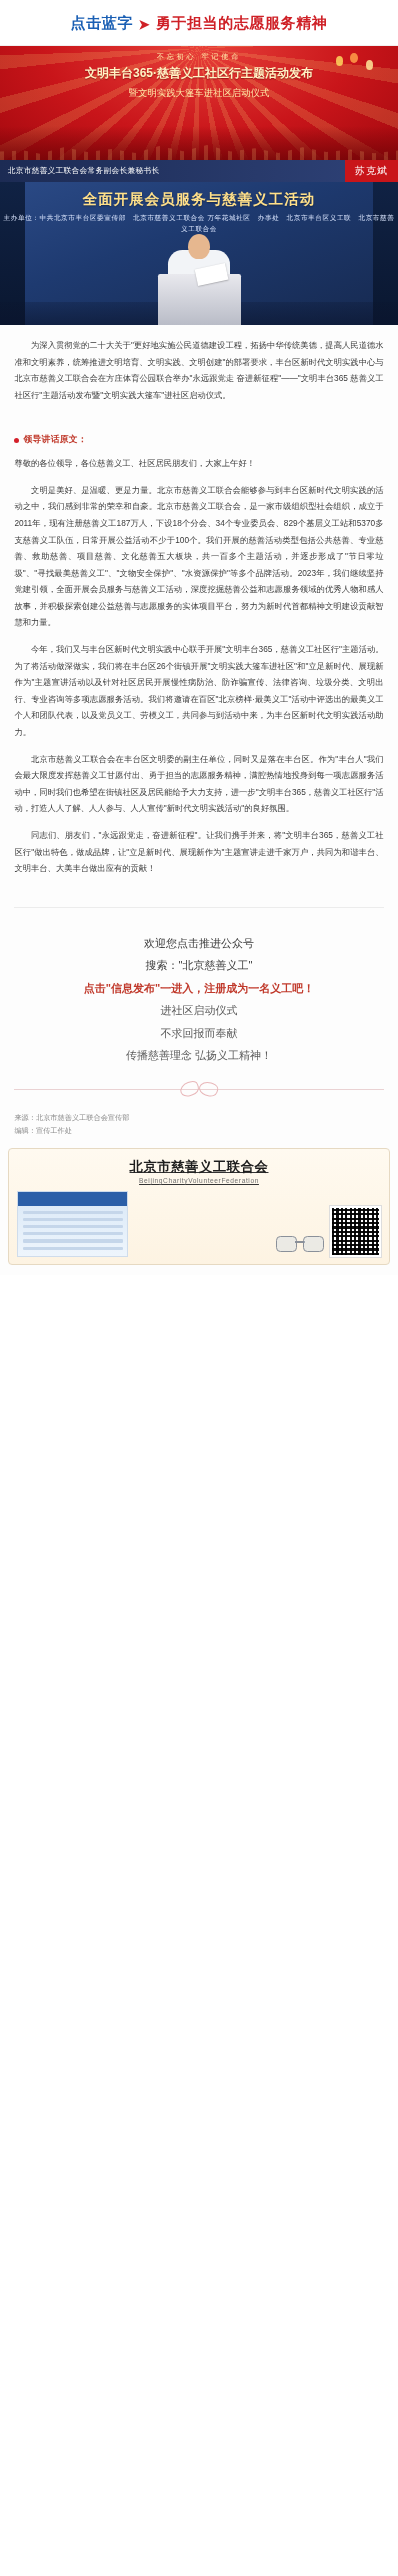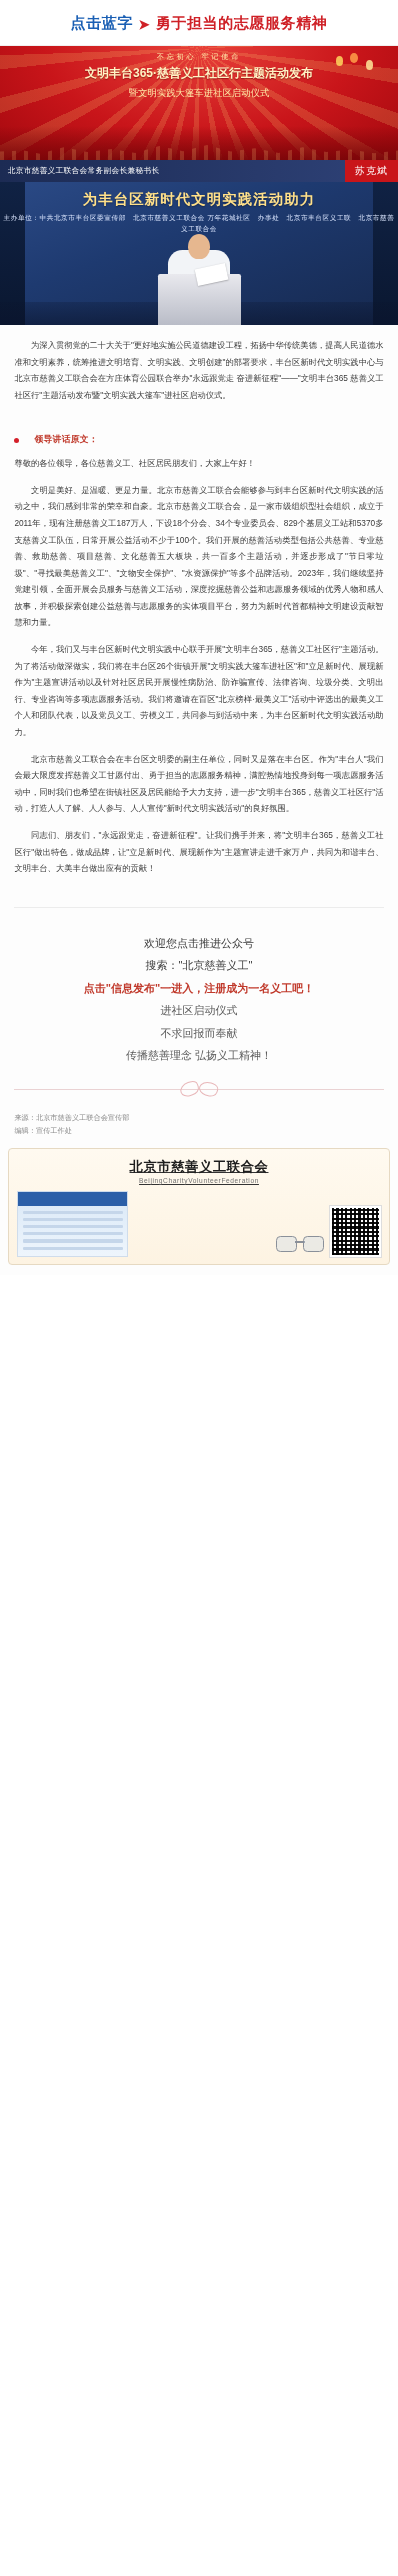--- a/index.html
+++ b/index.html
@@ -426,7 +426,7 @@
   <div class="photo">
     <div class="side-bar-l"></div>
     <div class="side-bar-r"></div>
-    <div class="backdrop-text">为丰台区新时代文明实践活动助力</div>
+    <div class="backdrop-text">全面开展会员服务与慈善义工活动</div>
     <div class="backdrop-sub">主办单位：中共北京市丰台区委宣传部　北京市慈善义工联合会
 万年花城社区　办事处　北京市丰台区义工联　北京市慈善义工联合会</div>
     <div class="floor"></div>

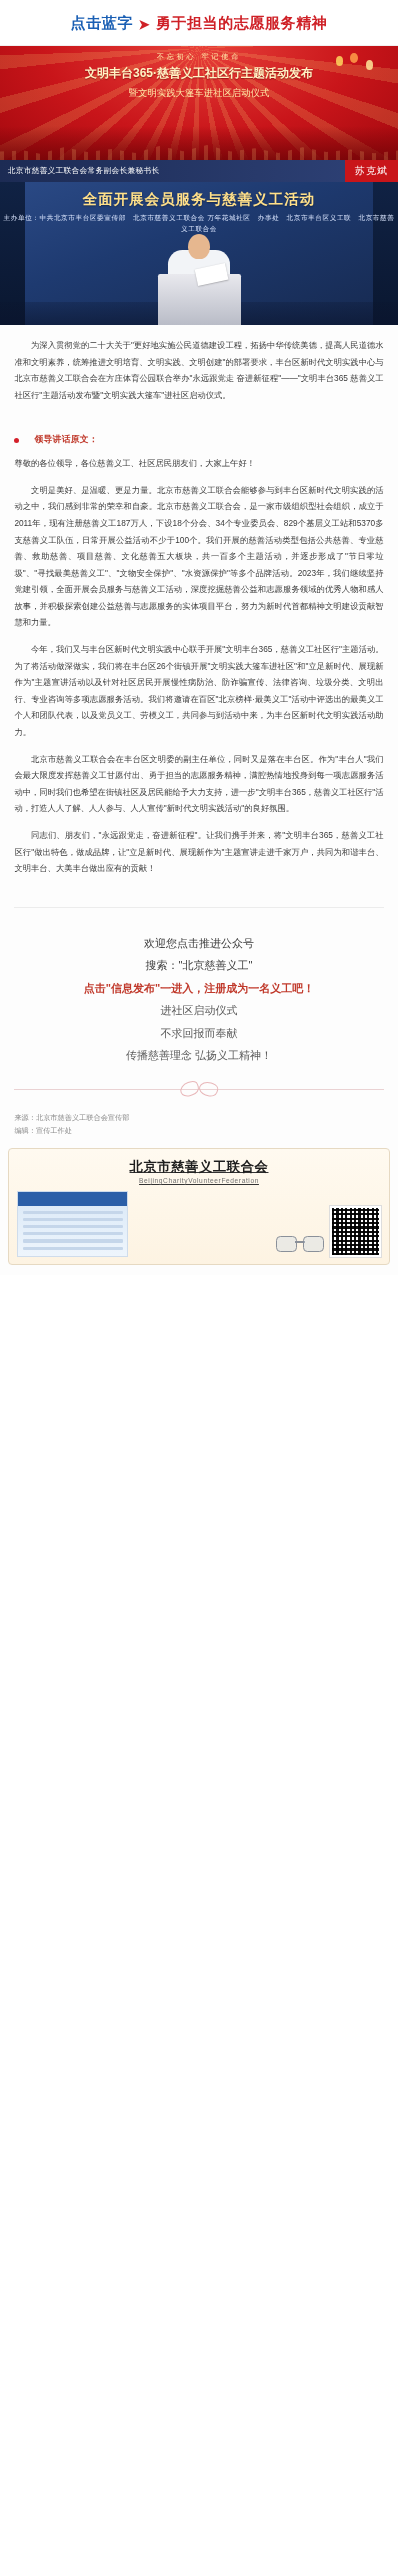--- a/index.html
+++ b/index.html
@@ -235,7 +235,7 @@
   .section-head {
     display: flex;
     align-items: center;
-    gap: 15px;
+    gap: 4px;
     margin: 3.3px 0 8.8px;
   }
   .section-head .dot {

